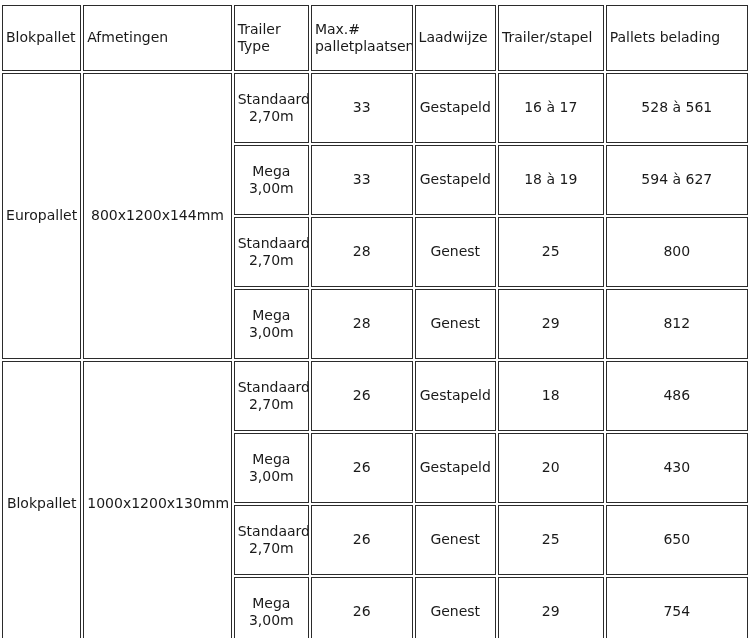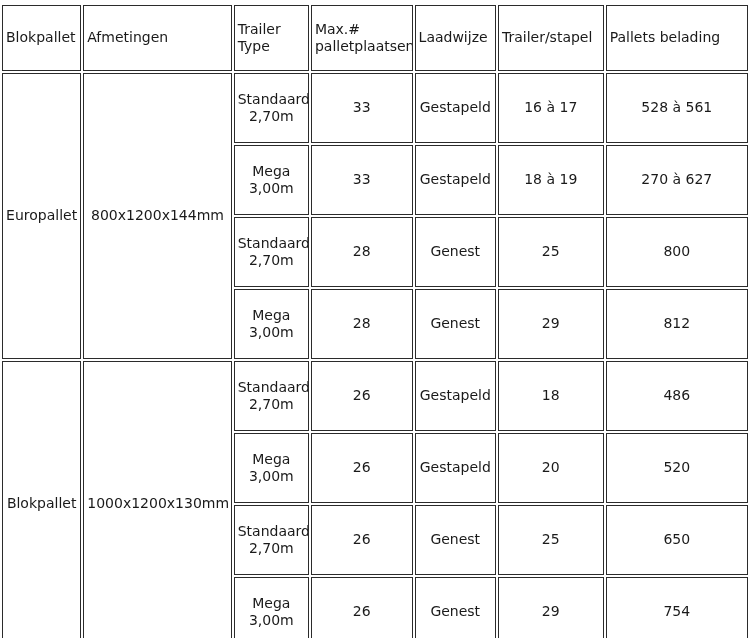--- a/index.html
+++ b/index.html
@@ -139,7 +139,7 @@
         <td>33</td>
         <td>Gestapeld</td>
         <td>18 à 19</td>
-        <td>270 à 627</td>
+        <td>594 à 627</td>
       </tr>
       <tr>
         <td class="c-trailer">

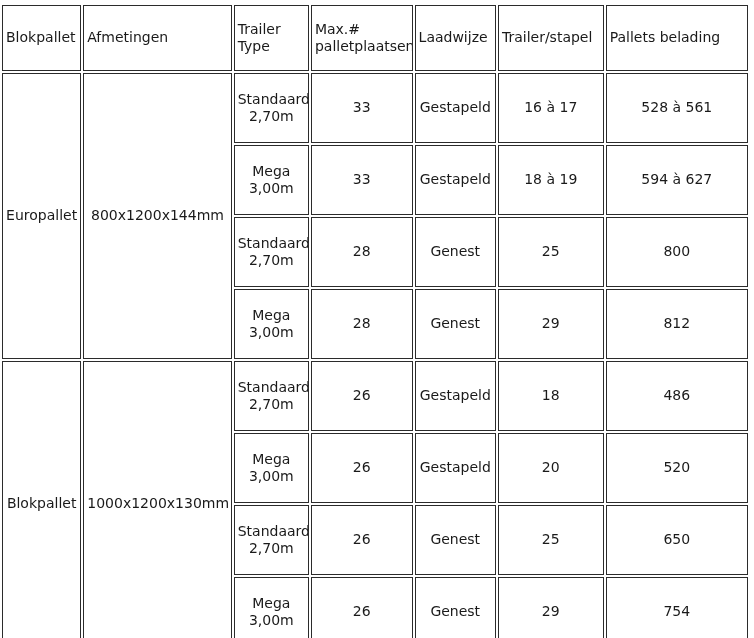--- a/index.html
+++ b/index.html
@@ -181,7 +181,7 @@
         <td>26</td>
         <td>Gestapeld</td>
         <td>20</td>
-        <td>520</td>
+        <td>430</td>
       </tr>
       <tr>
         <td class="c-trailer">

